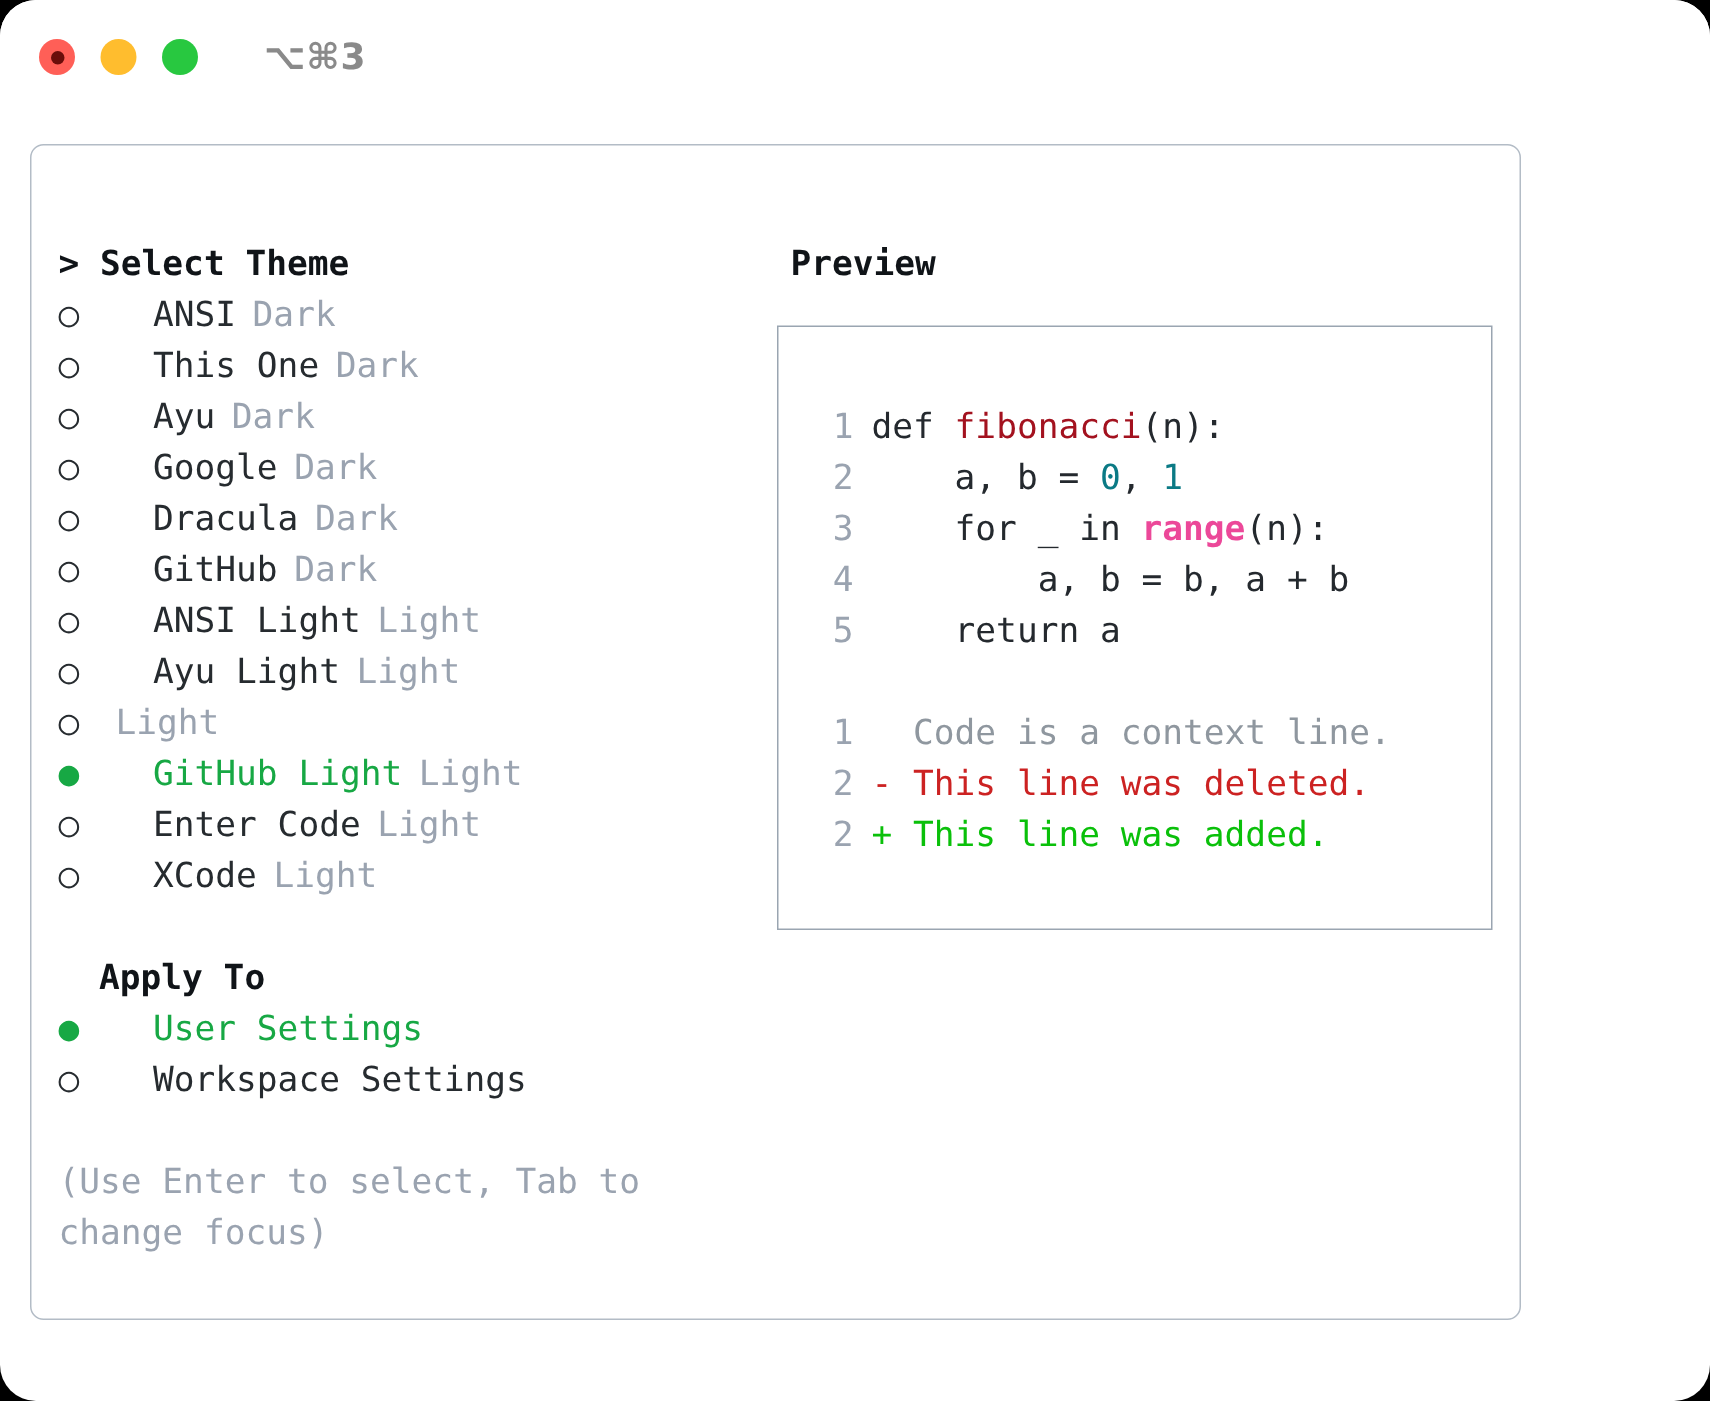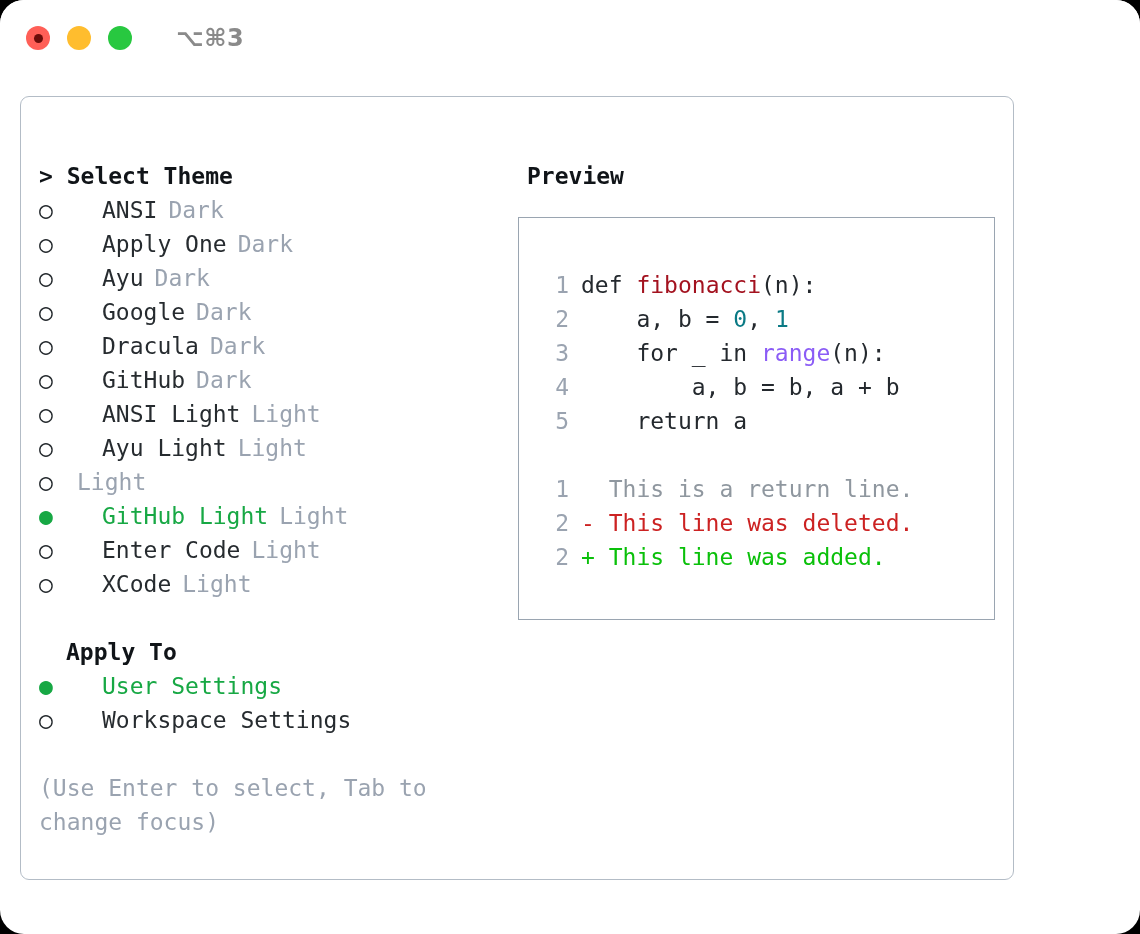--- a/index.html
+++ b/index.html
@@ -207,7 +207,7 @@
 
           <div id="theme-list">
               <div class="list-row tui"><span class="marker">○</span><span class="row-label">ANSI</span><span class="row-suffix">Dark</span></div>
-              <div class="list-row tui"><span class="marker">○</span><span class="row-label">Apply One</span><span class="row-suffix">Dark</span></div>
+              <div class="list-row tui"><span class="marker">○</span><span class="row-label">This One</span><span class="row-suffix">Dark</span></div>
               <div class="list-row tui"><span class="marker">○</span><span class="row-label">Ayu</span><span class="row-suffix">Dark</span></div>
               <div class="list-row tui"><span class="marker">○</span><span class="row-label">Google</span><span class="row-suffix">Dark</span></div>
               <div class="list-row tui"><span class="marker">○</span><span class="row-label">Dracula</span><span class="row-suffix">Dark</span></div>

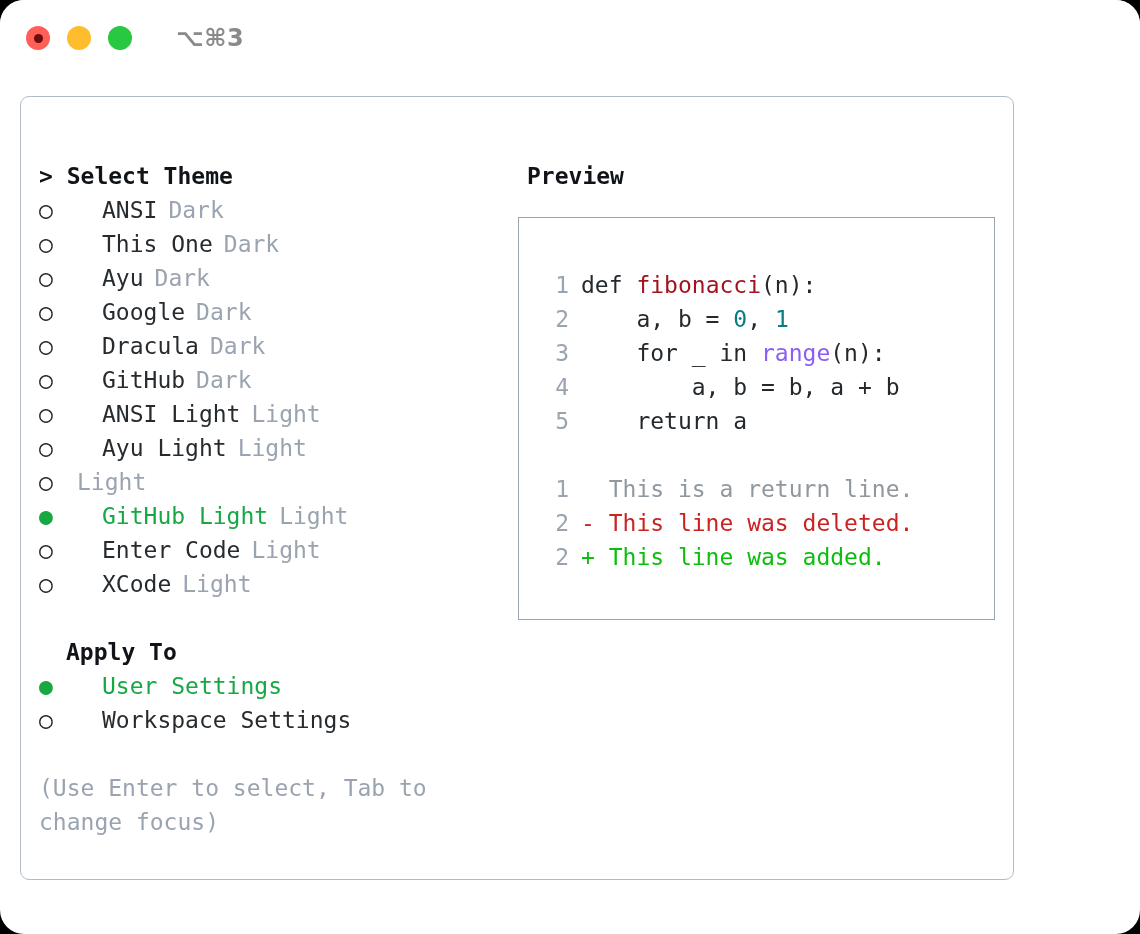--- a/index.html
+++ b/index.html
@@ -173,7 +173,7 @@
   .tok-plain { color: #24292e; }
   .tok-func  { color: #a3121f; }
   .tok-num   { color: #0b7a85; }
-  .tok-builtin { color: #8b5cf6; }
+  .tok-builtin { color: #ec4899; font-weight: bold; }
 
   .diff-ctx { color: #8f979f; }
   .diff-del { color: #cc2222; }

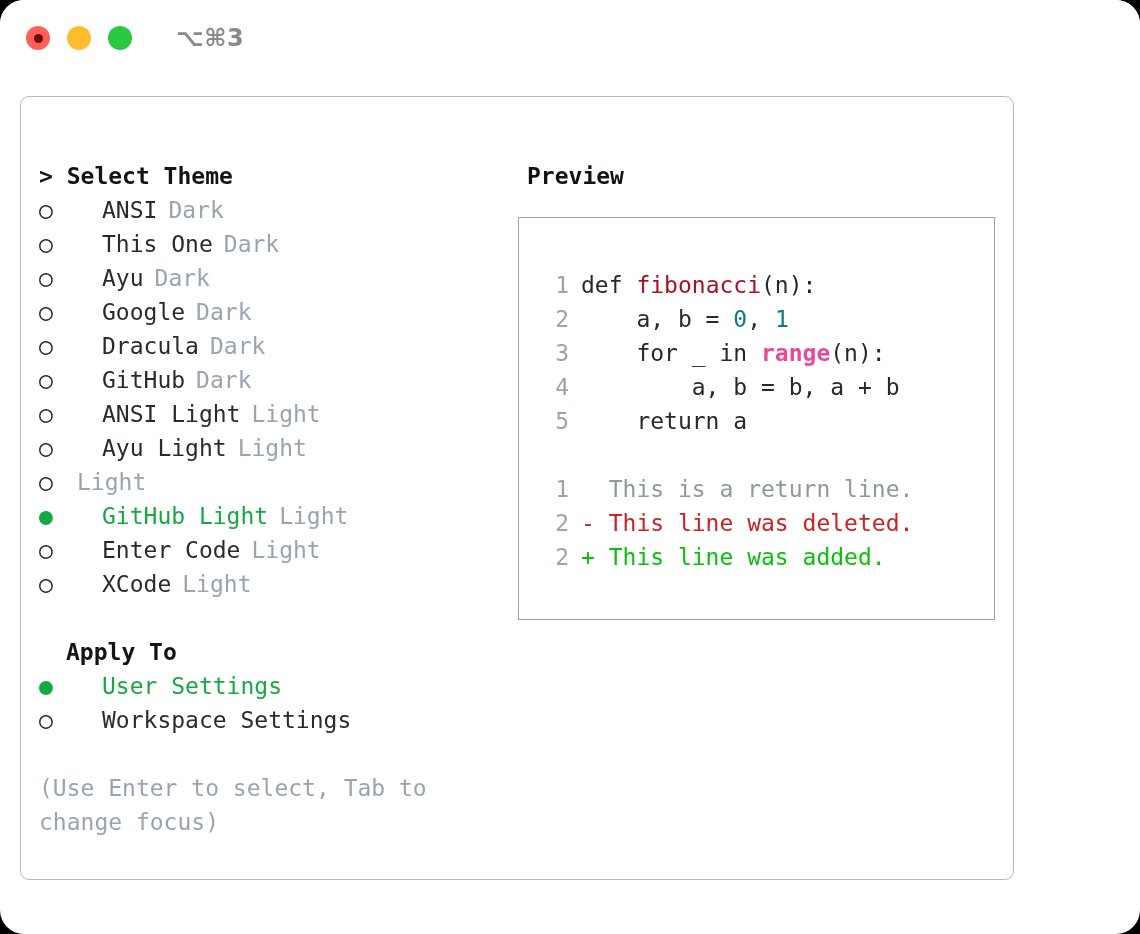--- a/index.html
+++ b/index.html
@@ -246,7 +246,7 @@
               </div>
             <div class="gap-line"></div>
             <div id="diff-block">
-                <div class="code-line tui"><span class="lineno">1</span><span class="code-text diff-ctx">  This is a return line.</span></div>
+                <div class="code-line tui"><span class="lineno">1</span><span class="code-text diff-ctx">  Code is a context line.</span></div>
                 <div class="code-line tui"><span class="lineno">2</span><span class="code-text diff-del">- This line was deleted.</span></div>
                 <div class="code-line tui"><span class="lineno">2</span><span class="code-text diff-add">+ This line was added.</span></div>
               </div>

